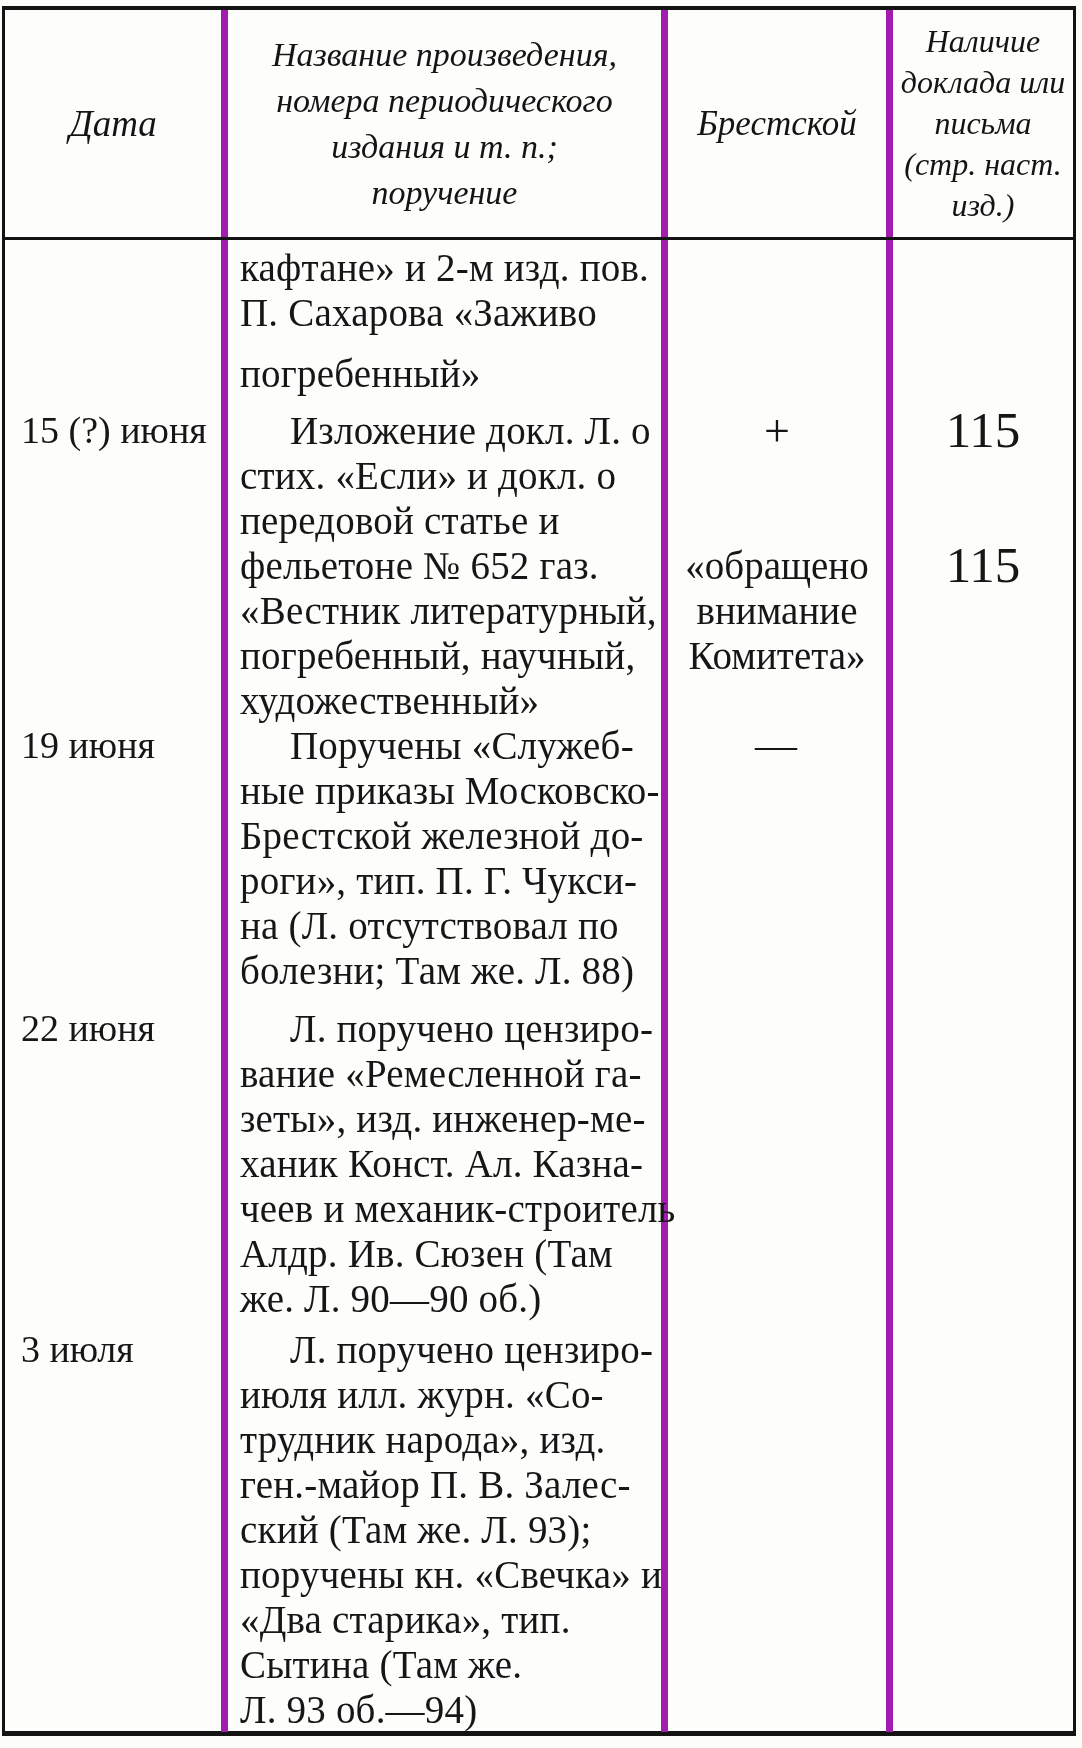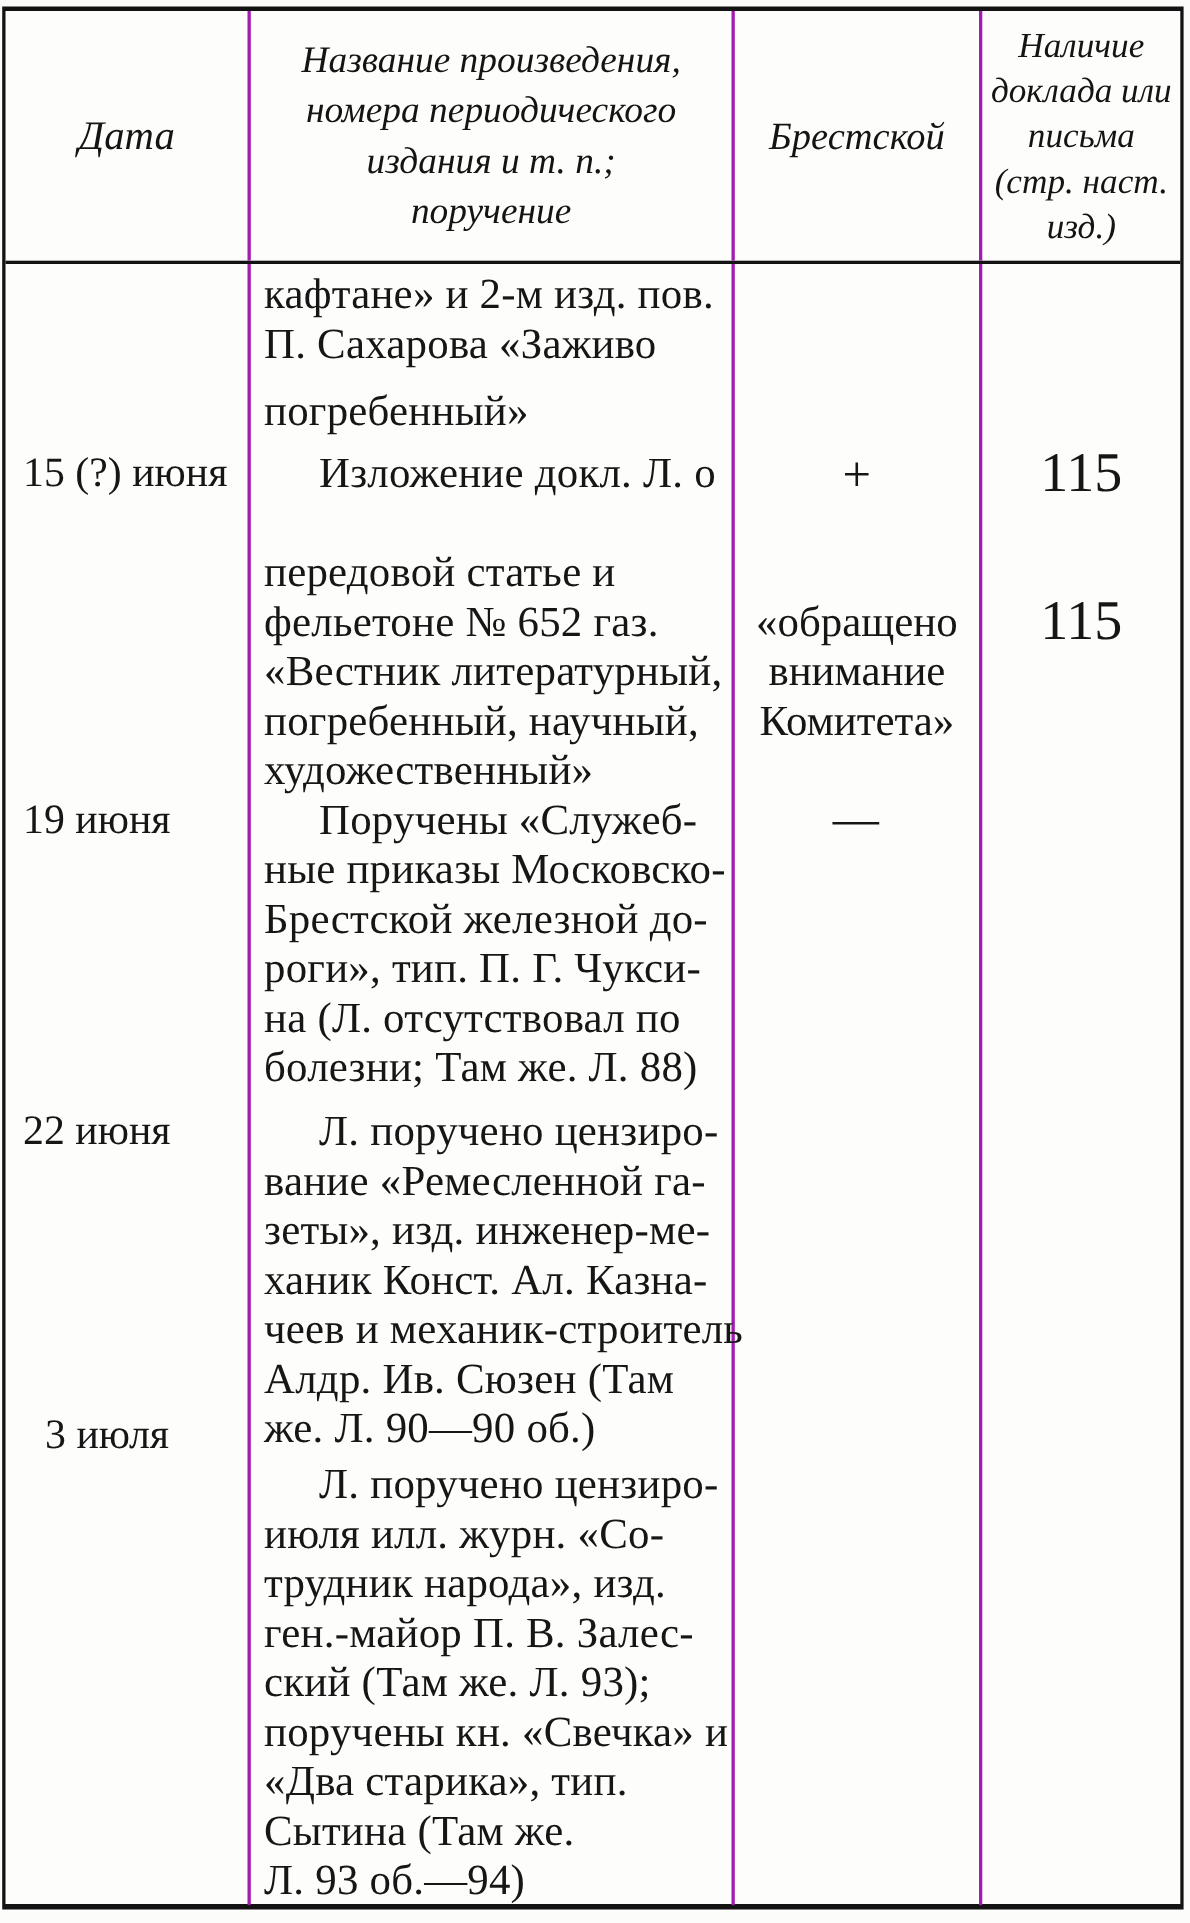--- a/index.html
+++ b/index.html
@@ -34,7 +34,7 @@
     border-bottom: 3px solid #131313;
   }
   .cell { box-sizing: border-box; }
-  .cell.v { border-right: 3px solid #a21caf; }
+  .cell.v { border-right: 7px solid #a21caf; }
   .hcell {
     display: flex;
     align-items: center;

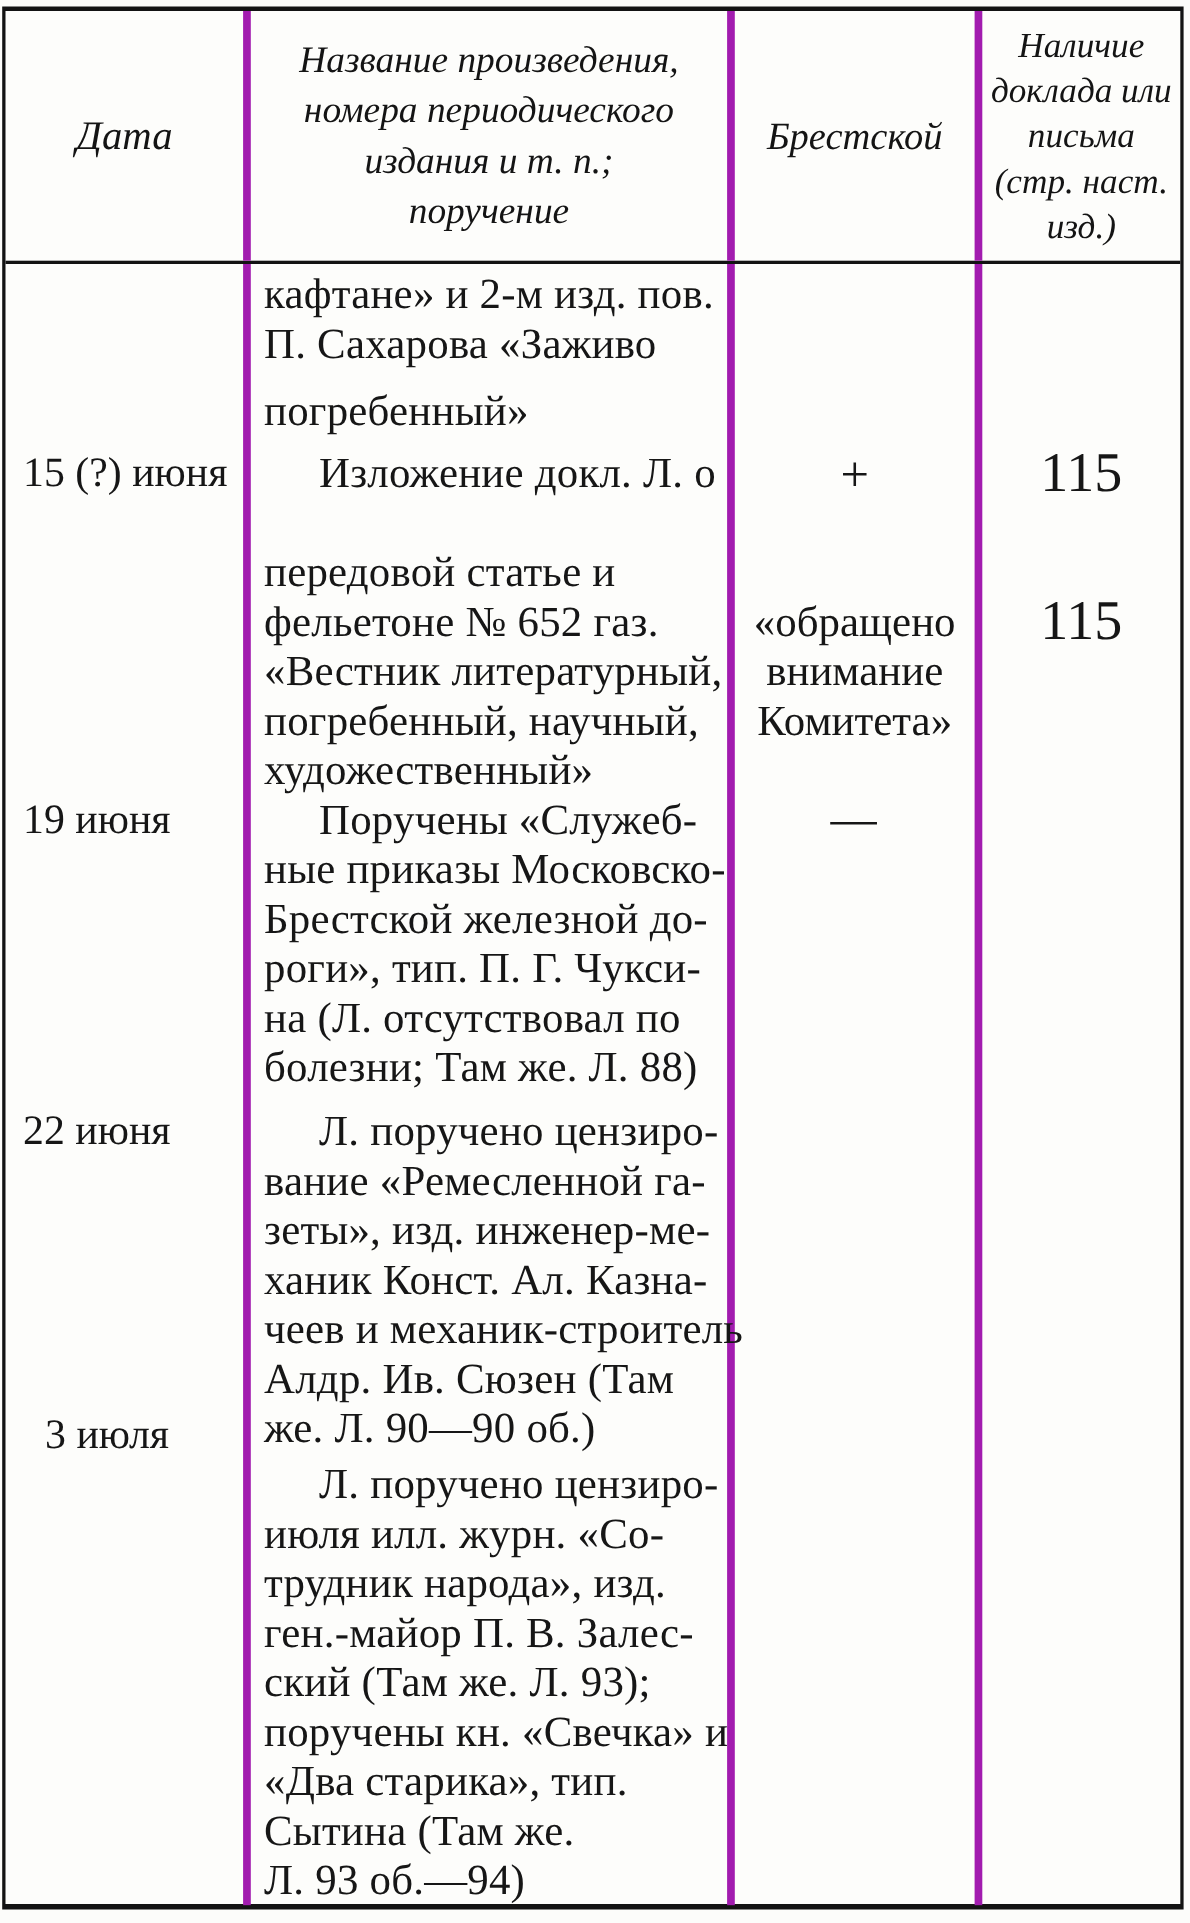--- a/index.html
+++ b/index.html
@@ -121,6 +121,7 @@
           <div class="tline" style="top: 50px;">П. Сахарова «Заживо</div>
           <div class="tline" style="top: 111px;">погребенный»</div>
           <div class="tline indent" style="top: 168px;">Изложение докл. Л. о</div>
+          <div class="tline" style="top: 213px;">стих. «Если» и докл. о</div>
           <div class="tline" style="top: 258px;">передовой статье и</div>
           <div class="tline" style="top: 303px;">фельетоне  № 652 газ.</div>
           <div class="tline" style="top: 348px;">«Вестник литературный,</div>

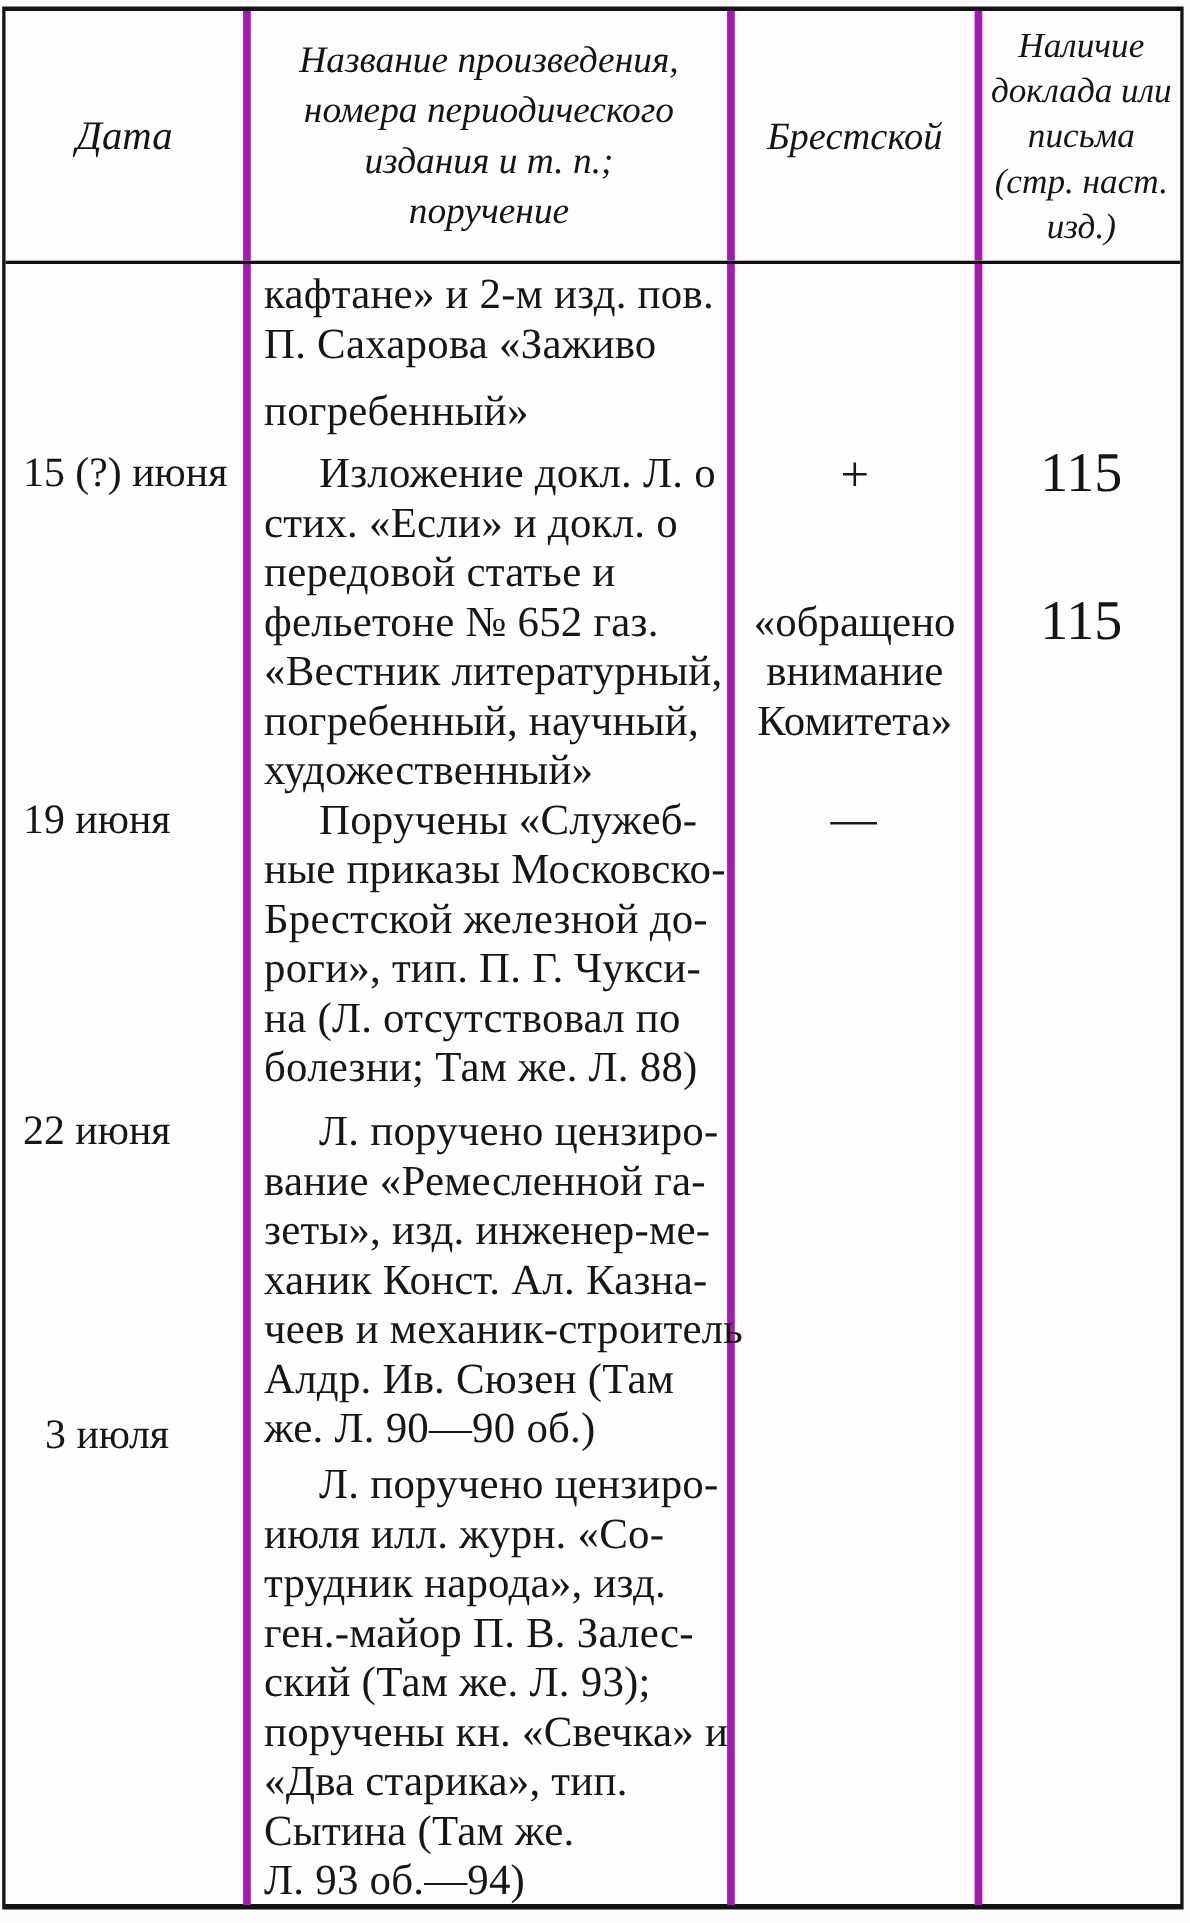--- a/index.html
+++ b/index.html
@@ -114,7 +114,7 @@
           <div class="date-item" style="top: 168px;">15 (?) июня</div>
           <div class="date-item" style="top: 483px;">19 июня</div>
           <div class="date-item" style="top: 766px;">22 июня</div>
-          <div class="date-item" style="top: 1042px; margin-left: 20px;">3 июля</div>
+          <div class="date-item" style="top: 1087px;">3 июля</div>
         </div>
       <div class="cell v">
           <div class="tline" style="top: 5px;">кафтане» и 2-м изд. пов.</div>

